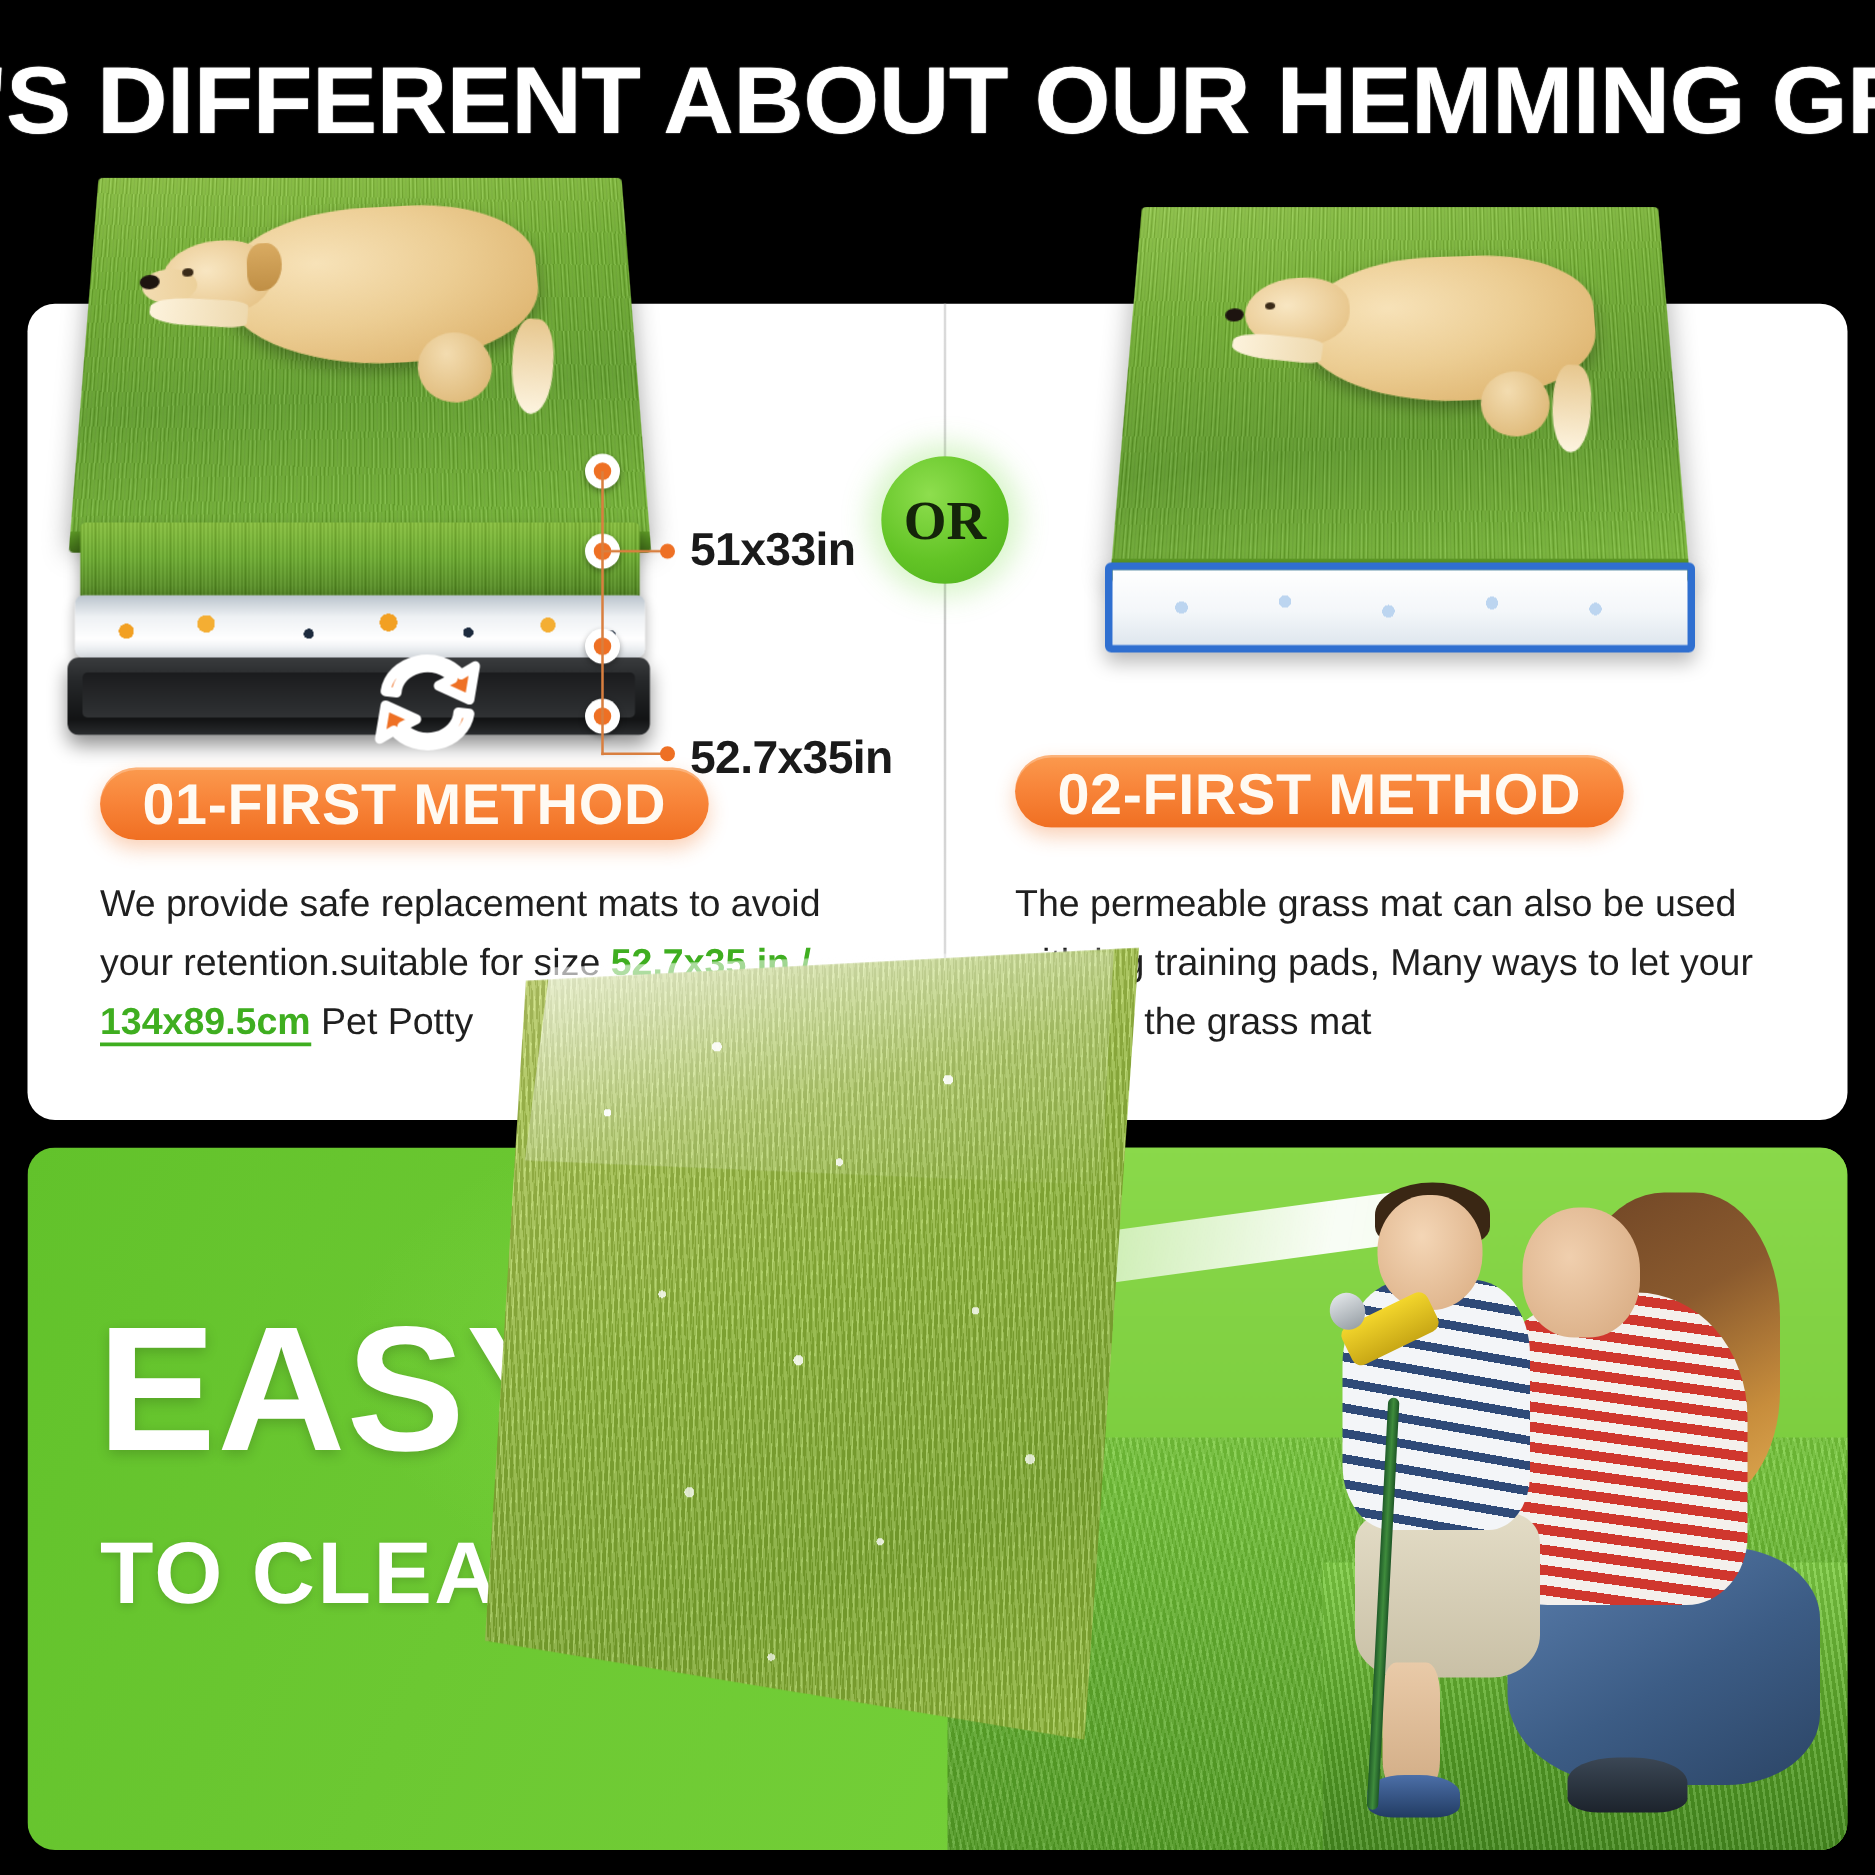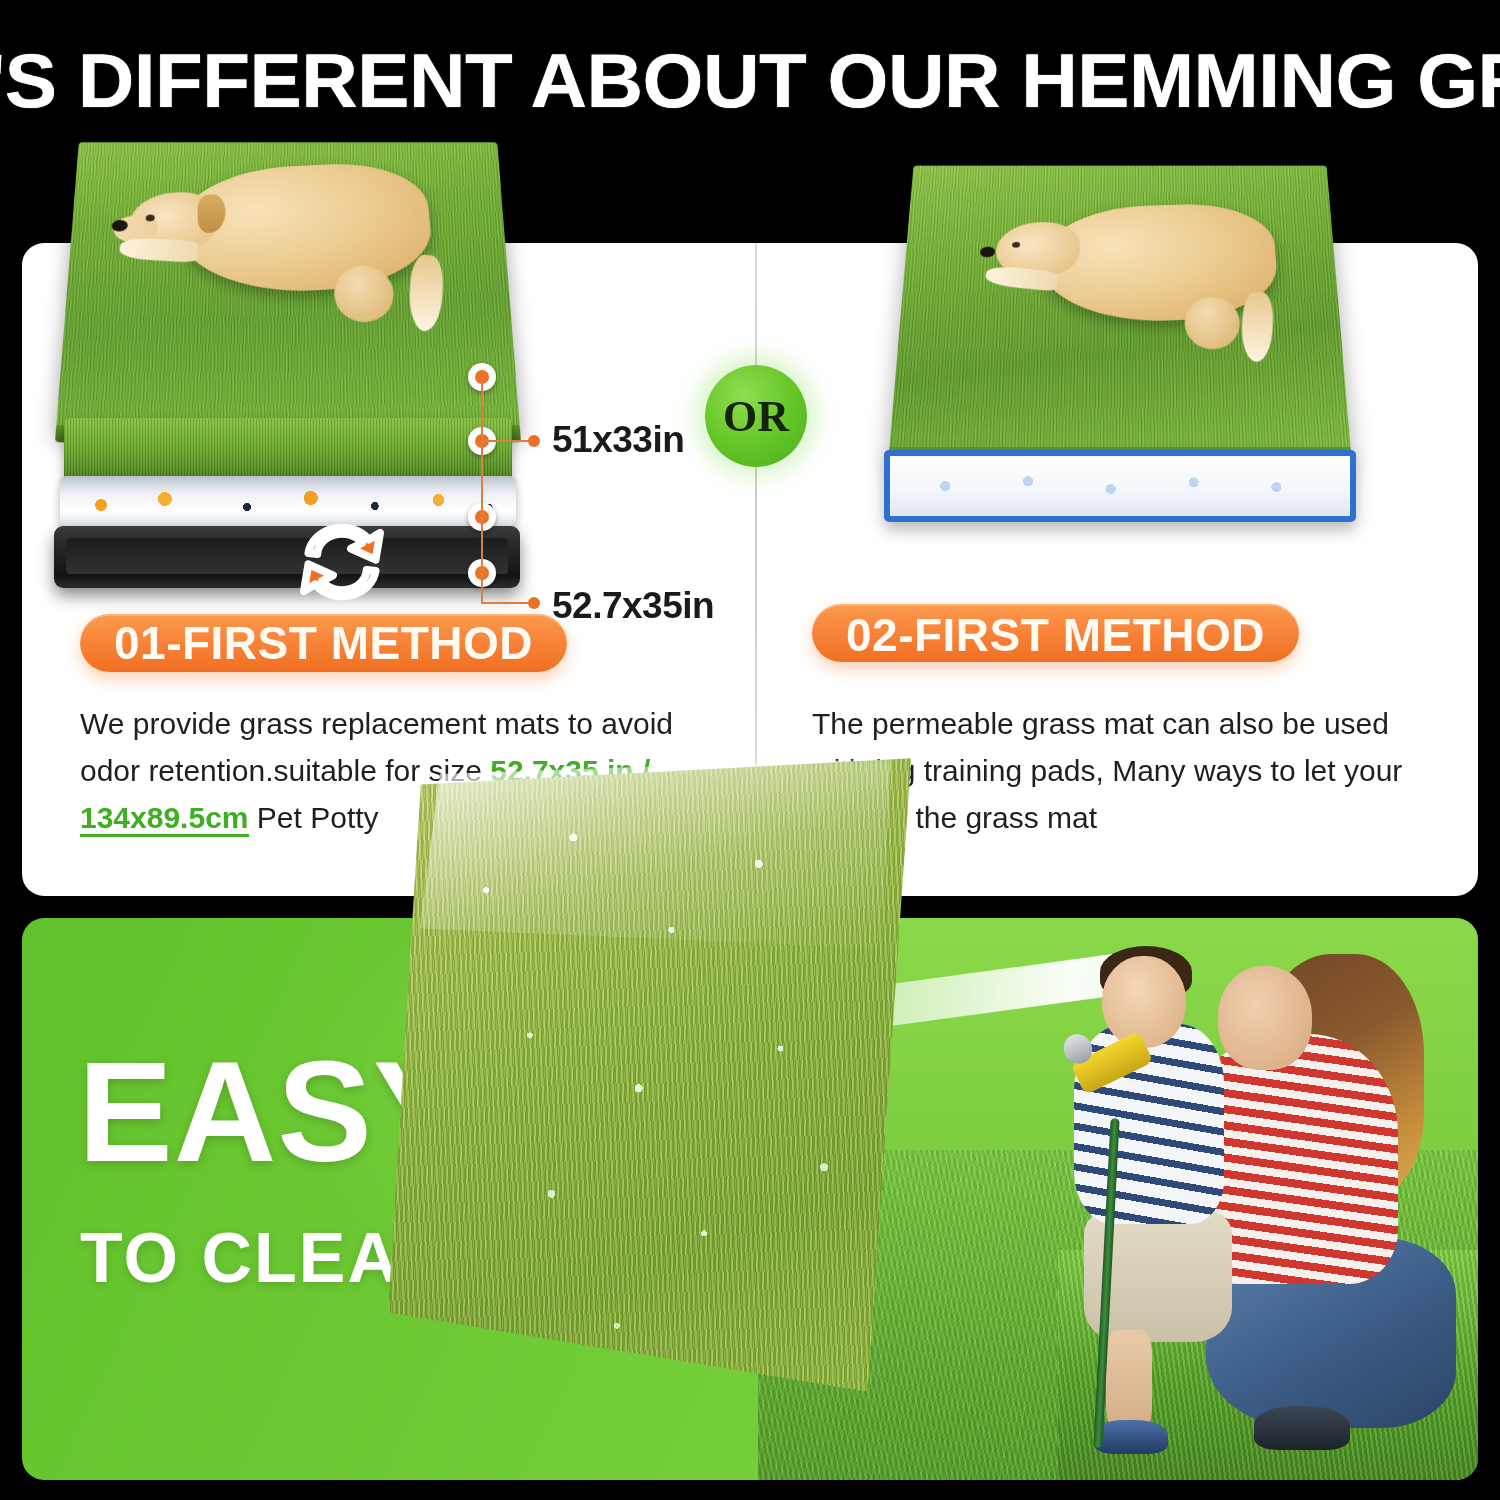--- a/index.html
+++ b/index.html
@@ -515,7 +515,7 @@
   <span>02-FIRST METHOD</span>
 </div>
 
-<div class="body-copy" id="copy-01"><span>We provide grass replacement mats to avoid odor retention.suitable for size </span><span class="hl-green">52.7x35 in / 134x89.5cm</span><span> Pet Potty</span></div>
+<div class="body-copy" id="copy-01"><span>We provide safe replacement mats to avoid your retention.suitable for size </span><span class="hl-green">52.7x35 in / 134x89.5cm</span><span> Pet Potty</span></div>
 
 <div class="body-copy" id="copy-02">The permeable grass mat can also be used withdog training pads,  Many ways to let your pet like the grass mat</div>
 

